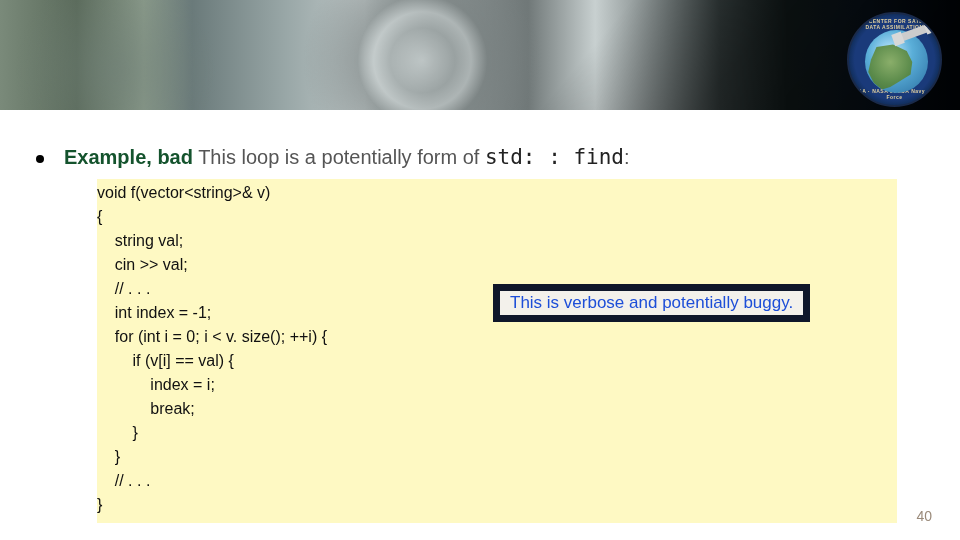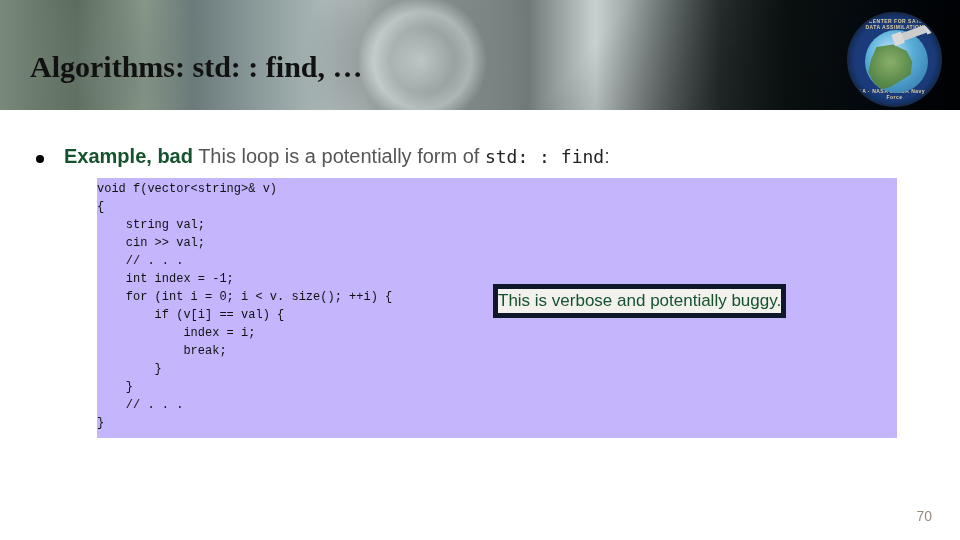--- a/index.html
+++ b/index.html
@@ -164,7 +164,6 @@
 <body>
 
 <div class="header-band">
-  <div class="title">Algorithms: std: : find, …</div>
   <div class="logo">
     <div class="logo-outer">
       <div class="logo-ring-text">

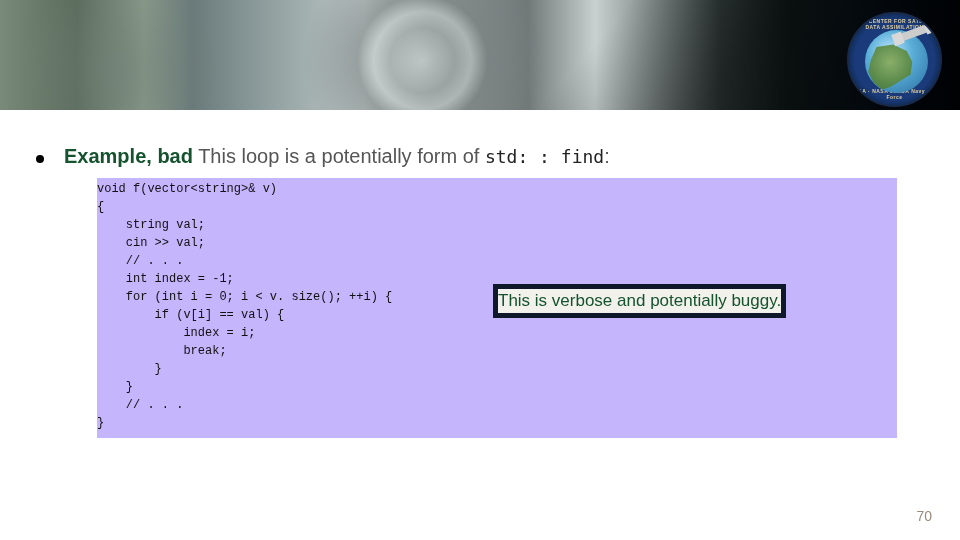--- a/index.html
+++ b/index.html
@@ -123,7 +123,7 @@
   .example-line .bold { font-weight: 600; color: #14532d; }
   .example-line .mono {
     font-family: "Consolas", "Menlo", monospace;
-    font-size: 18px;
+    font-size: 21px;
     color: #222;
   }
 

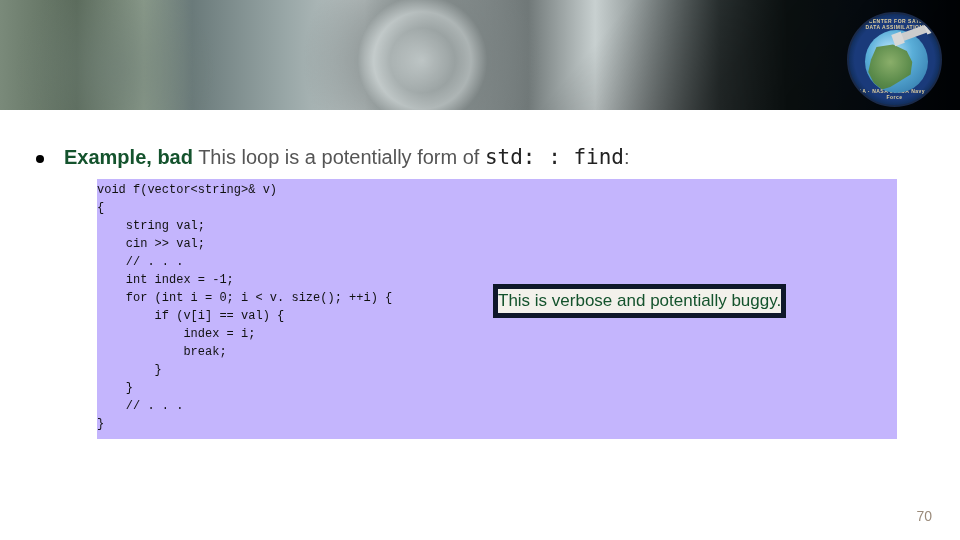--- a/index.html
+++ b/index.html
@@ -130,9 +130,9 @@
   .code-block {
     margin: 10px 0 0 45px;
     width: 800px;
-    background: #c4b5fd;
-    font-family: Liberation Mono, monospace;
-    font-size: 12px;
+    background: #fef9c3;
+    font-family: Liberation Sans, sans-serif;
+    font-size: 16px;
     line-height: 1.5;
     color: #111;
     padding: 2px 0 6px 0;

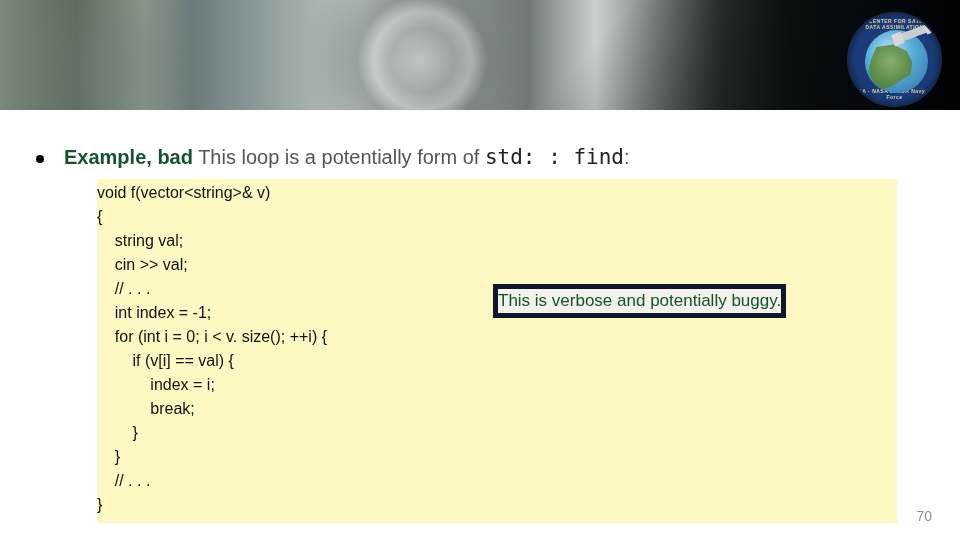--- a/index.html
+++ b/index.html
@@ -144,11 +144,11 @@
     top: 284px;
     left: 493px;
     background: #f3f1eb;
-    border: 5px solid #0f172a;
-    padding: 2px 0;
+    border: 7px solid #0f172a;
+    padding: 2px 10px;
     font-family: Arial, Helvetica, sans-serif;
     font-size: 17px;
-    color: #14532d;
+    color: #1d4ed8;
   }
 
   .page-number {

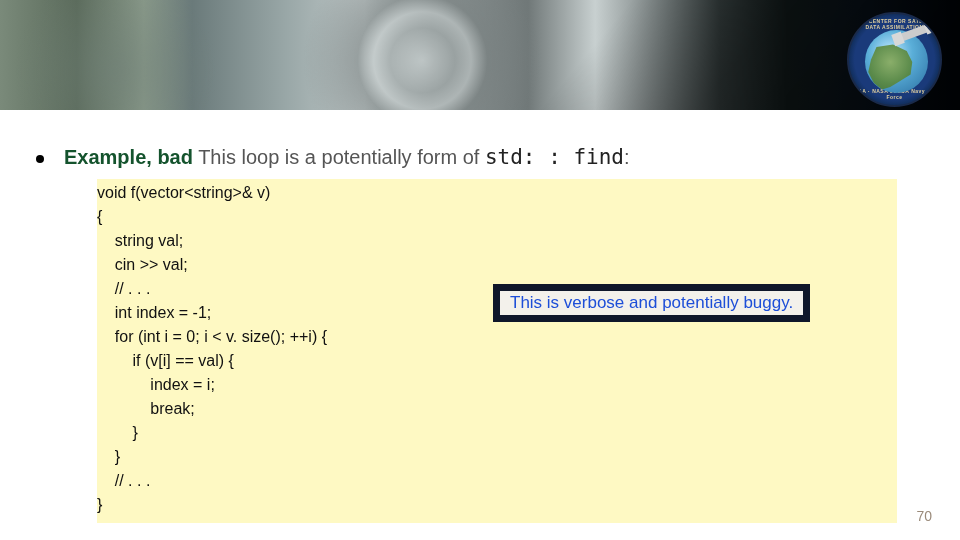--- a/index.html
+++ b/index.html
@@ -202,6 +202,6 @@
   <span>This is verbose and potentially buggy.</span>
 </div>
 
-<div class="page-number">70</div>
+<div class="page-number">40</div>
 
 </body></html>

